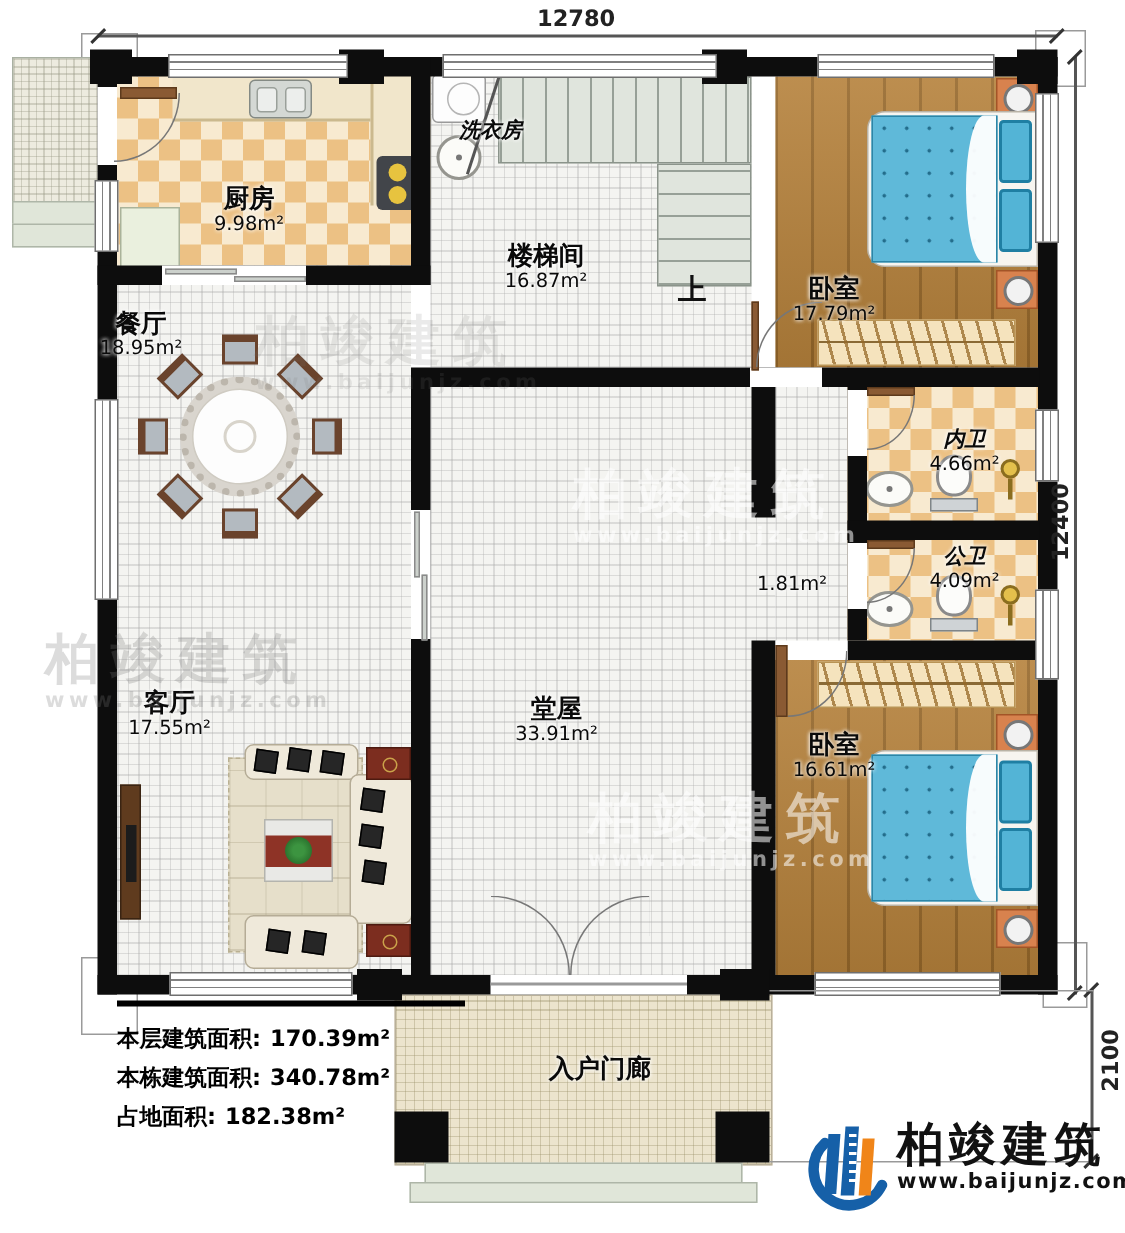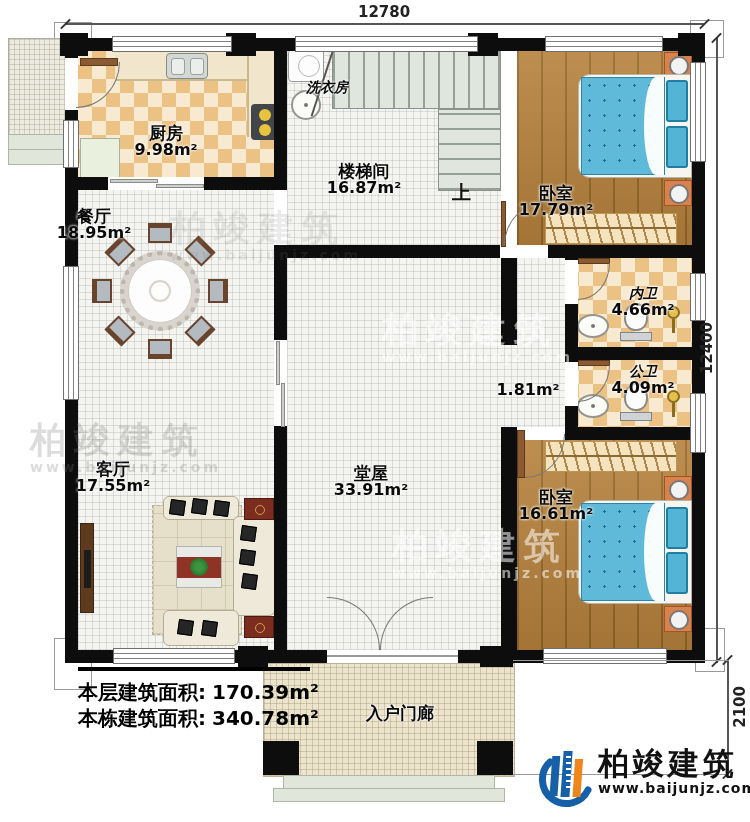--- a/index.html
+++ b/index.html
@@ -72,7 +72,7 @@
     text-shadow:0 0 3px rgba(255,255,255,.9),0 0 3px rgba(255,255,255,.9);}
   .rname{display:block;font-size:17px;font-weight:bold;line-height:18px;}
   .rname.sm{font-size:14px;font-style:italic;}
-  .rarea{display:block;font-size:16px;font-weight:bold;line-height:15px;text-align:center;}
+  .rarea{display:block;font-size:13px;font-weight:normal;line-height:15px;text-align:center;}
   .uplabel{position:absolute;font-size:19px;font-weight:bold;color:#111;}
   
   .dimline{position:absolute;background:#555;}

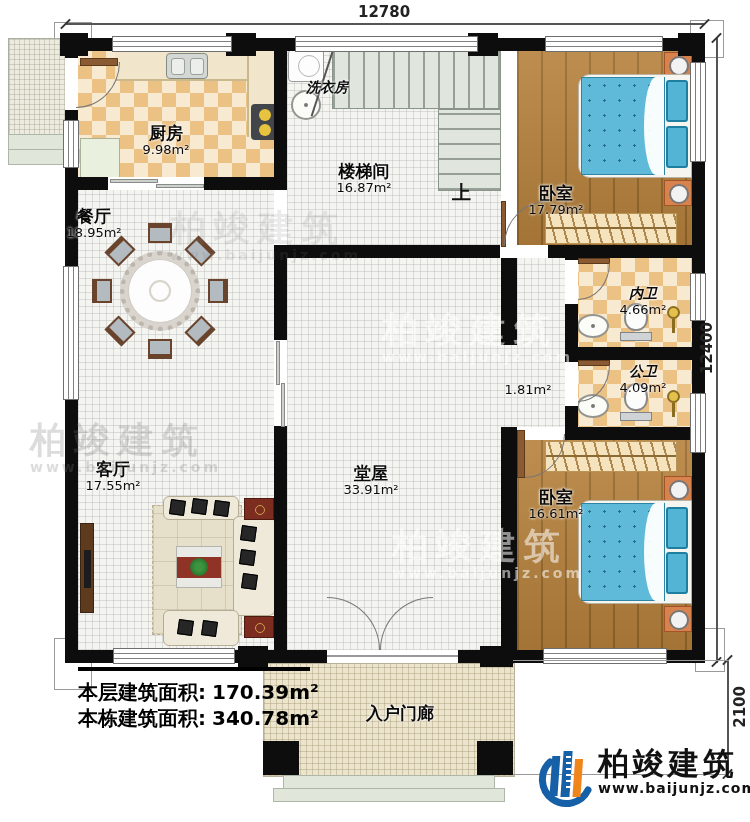--- a/index.html
+++ b/index.html
@@ -92,7 +92,7 @@
   .tb .t1{font-size:29px;font-weight:bold;letter-spacing:1px;}
   .tb .t2{font-size:21px;font-weight:bold;}
   .tb .rule{height:4px;background:#000;margin:3px 0 8px 0;width:232px;}
-  .tb .srow{font-size:20px;font-weight:bold;line-height:26px;white-space:nowrap;}
+  .tb .srow{font-size:15px;font-weight:bold;line-height:26px;white-space:nowrap;}
   .tb .srow .val{margin-left:6px;}
   
   .brand{position:absolute;left:534px;top:746px;display:flex;align-items:flex-start;gap:6px;}

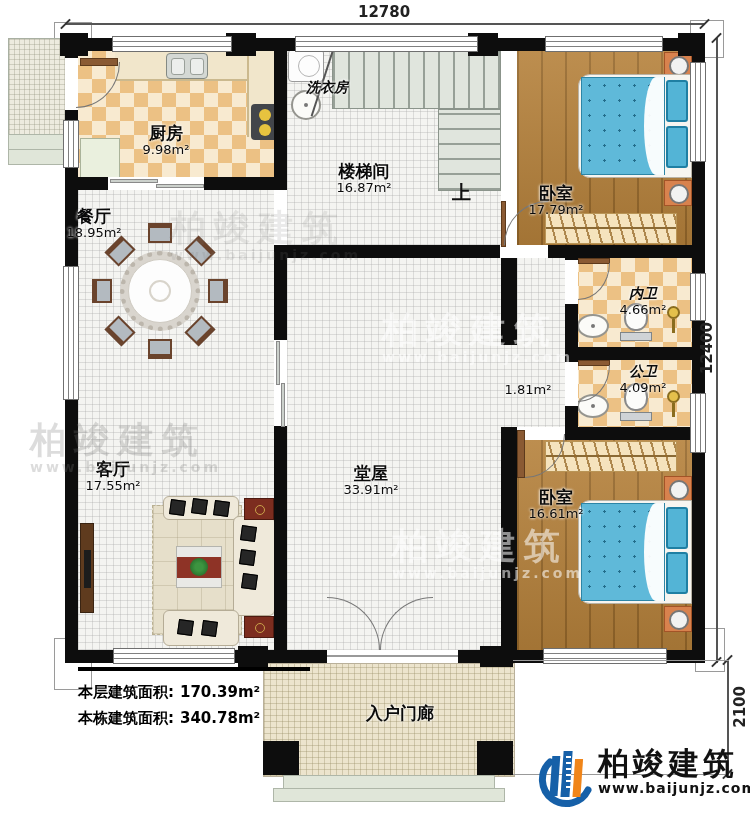--- a/index.html
+++ b/index.html
@@ -360,6 +360,9 @@
     <div class="srow">
       <span>本栋建筑面积:</span><span class="val">340.78m²</span>
     </div>
+    <div class="srow">
+      <span>占地面积:</span><span class="val">182.38m²</span>
+    </div>
   </div>
 
   <div class="brand">

